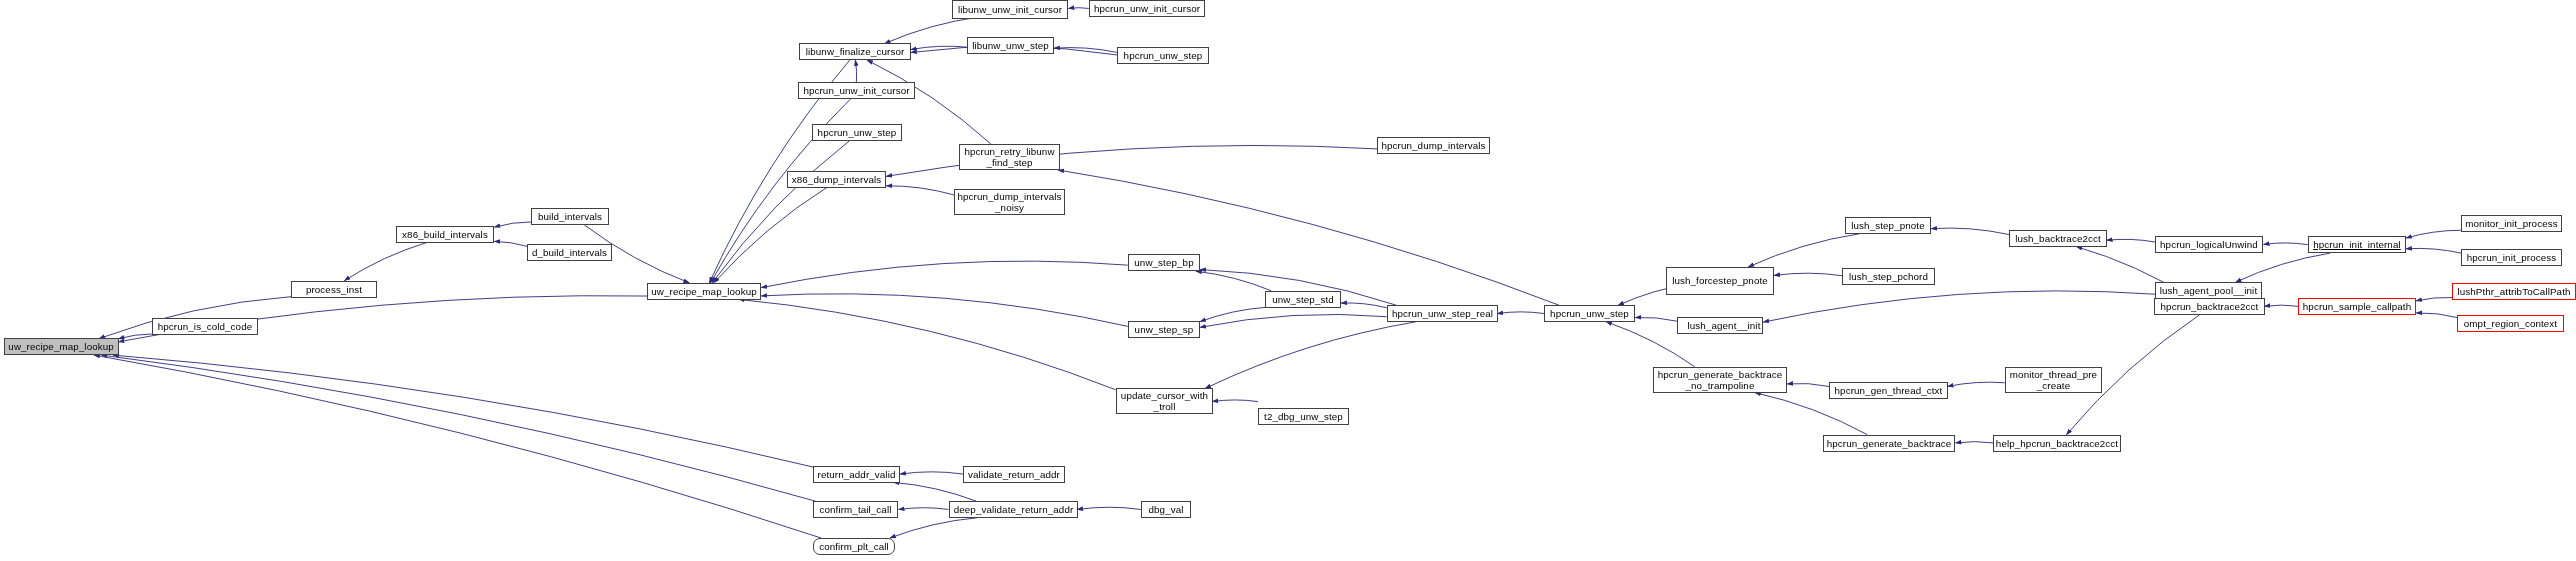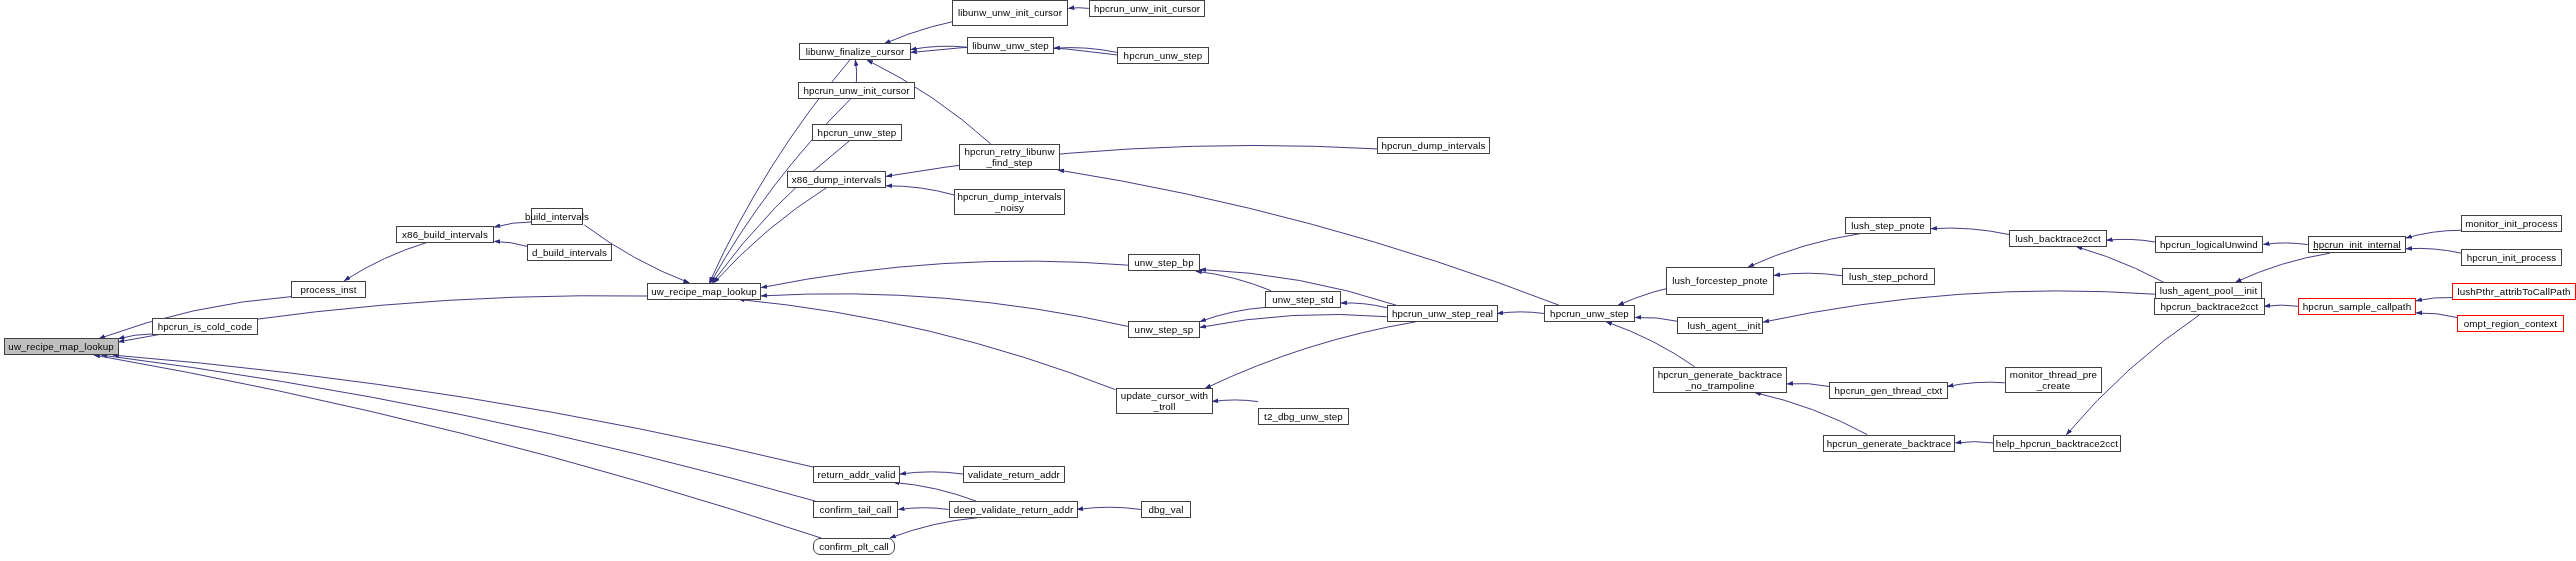--- a/index.html
+++ b/index.html
@@ -131,7 +131,7 @@
       <div class="node" style="left: 527px; top: 244px; width: 85px; height: 16.6px;">d_build_intervals</div>
       <div class="node" style="left: 647px; top: 283px; width: 114px; height: 16.6px;">uw_recipe_map_lookup</div>
       <div class="node" style="left: 799px; top: 43px; width: 112px; height: 16.6px;">libunw_finalize_cursor</div>
-      <div class="node" style="left: 952px; top: 0px; width: 116px; height: 26px;">libunw_unw_init_cursor</div>
+      <div class="node" style="left: 952px; top: 0px; width: 116px; height: 19px;">libunw_unw_init_cursor</div>
       <div class="node" style="left: 1089px; top: 0px; width: 116px; height: 16.6px;">hpcrun_unw_init_cursor</div>
       <div class="node" style="left: 967px; top: 37px; width: 87px; height: 16.6px;">libunw_unw_step</div>
       <div class="node" style="left: 1117px; top: 47px; width: 92px; height: 16.6px;">hpcrun_unw_step</div>

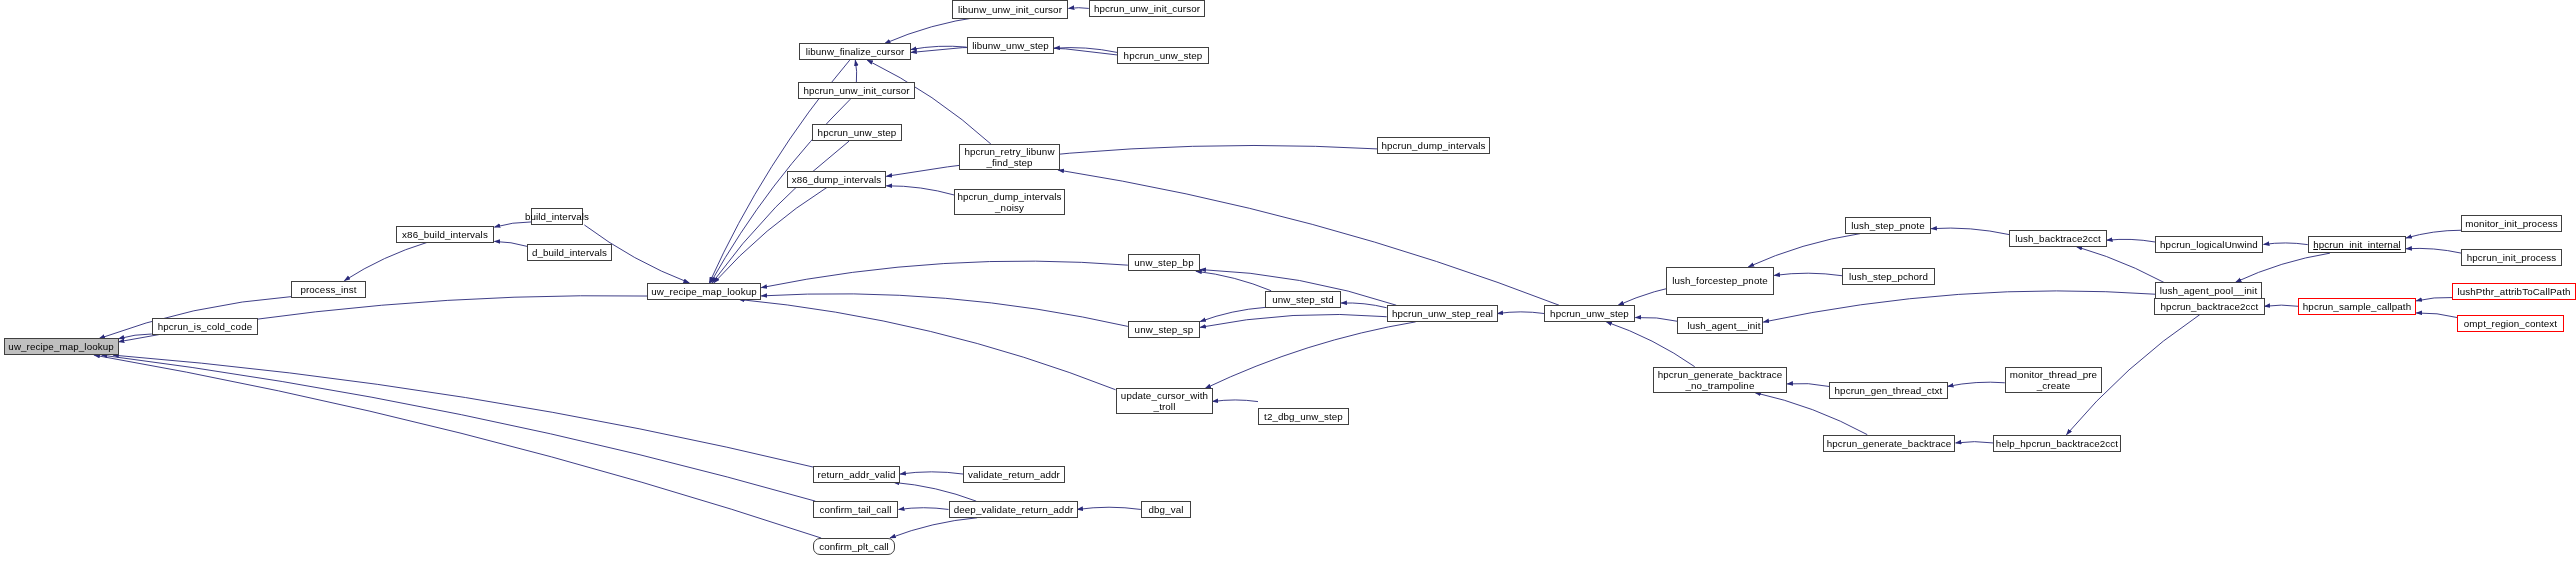--- a/index.html
+++ b/index.html
@@ -127,7 +127,7 @@
       <div class="node" style="left: 152px; top: 318px; width: 106px; height: 16.6px;">hpcrun_is_cold_code</div>
       <div class="node" style="left: 291px; top: 281px; width: 75px; height: 16.6px;">process_inst</div>
       <div class="node" style="left: 396px; top: 226px; width: 98px; height: 16.6px;">x86_build_intervals</div>
-      <div class="node" style="left: 531px; top: 208px; width: 52px; height: 16.6px;">build_intervals</div>
+      <div class="node" style="left: 531px; top: 208px; width: 78px; height: 16.6px;">build_intervals</div>
       <div class="node" style="left: 527px; top: 244px; width: 85px; height: 16.6px;">d_build_intervals</div>
       <div class="node" style="left: 647px; top: 283px; width: 114px; height: 16.6px;">uw_recipe_map_lookup</div>
       <div class="node" style="left: 799px; top: 43px; width: 112px; height: 16.6px;">libunw_finalize_cursor</div>

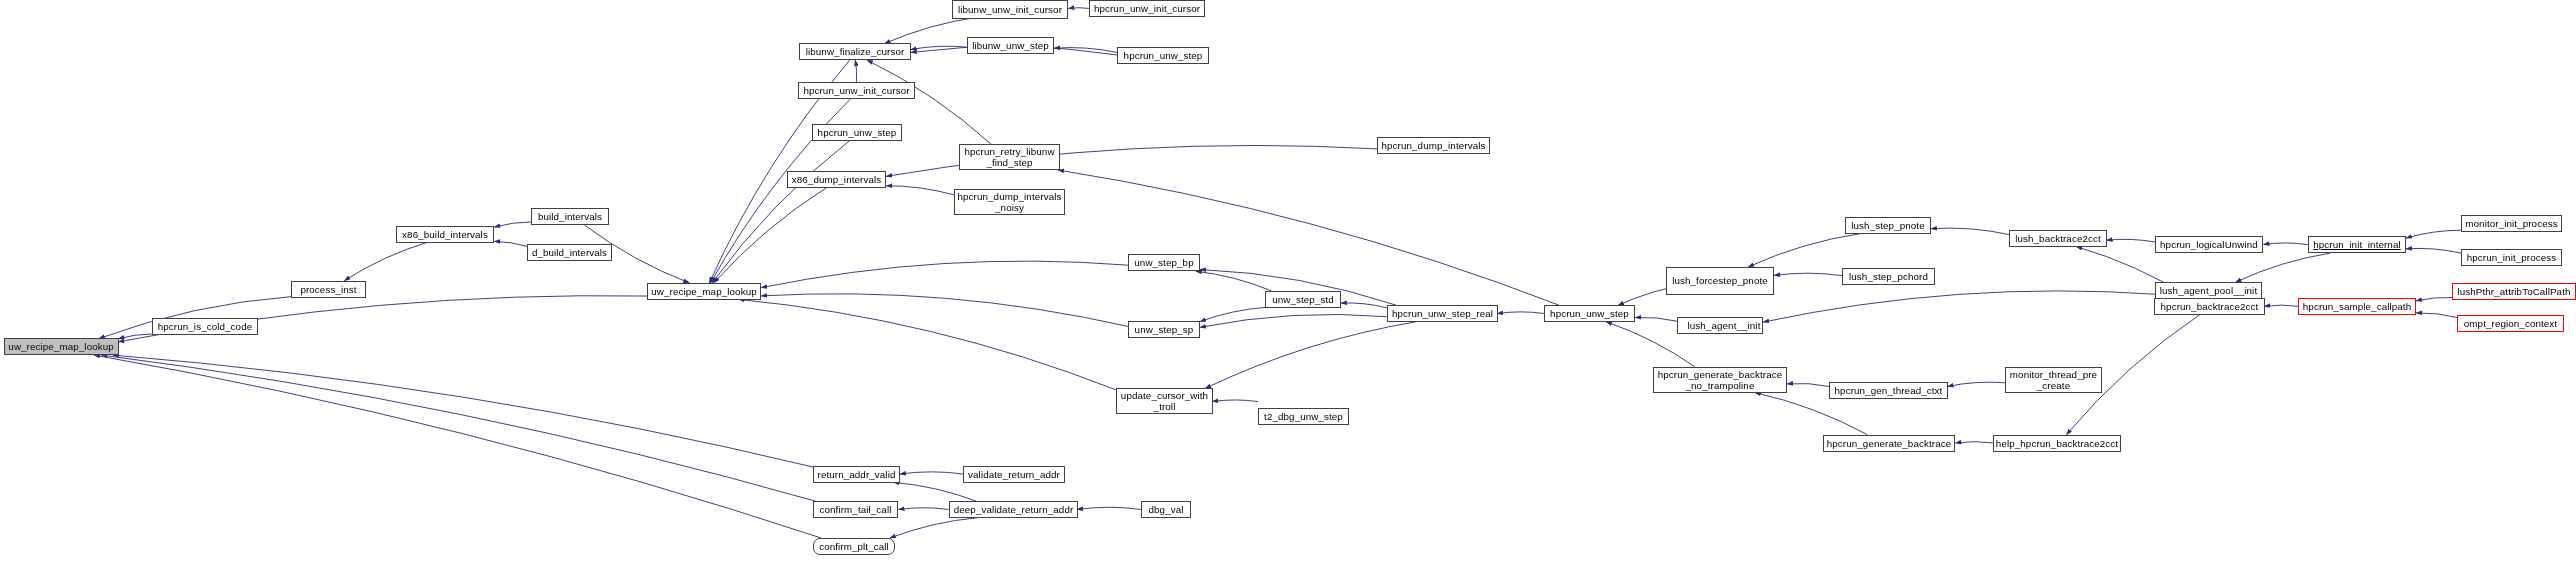--- a/index.html
+++ b/index.html
@@ -125,7 +125,7 @@
   <div id="node-layer">
       <div class="node root" style="left: 3.6px; top: 338px; width: 115px; height: 16.6px;">uw_recipe_map_lookup</div>
       <div class="node" style="left: 152px; top: 318px; width: 106px; height: 16.6px;">hpcrun_is_cold_code</div>
-      <div class="node" style="left: 291px; top: 281px; width: 75px; height: 16.6px;">process_inst</div>
+      <div class="node" style="left: 291px; top: 281px; width: 86px; height: 16.6px;">process_inst</div>
       <div class="node" style="left: 396px; top: 226px; width: 98px; height: 16.6px;">x86_build_intervals</div>
       <div class="node" style="left: 531px; top: 208px; width: 78px; height: 16.6px;">build_intervals</div>
       <div class="node" style="left: 527px; top: 244px; width: 85px; height: 16.6px;">d_build_intervals</div>

